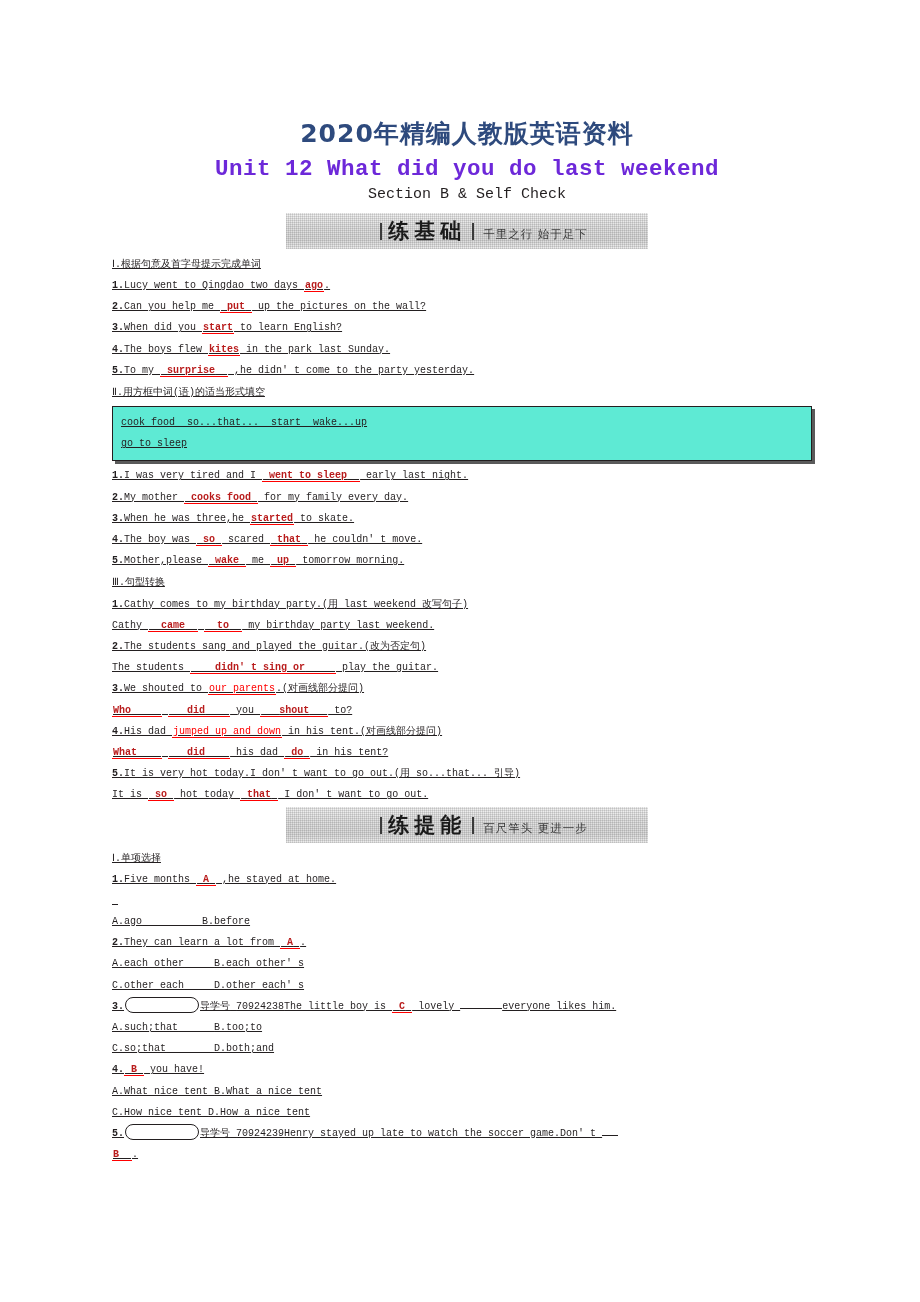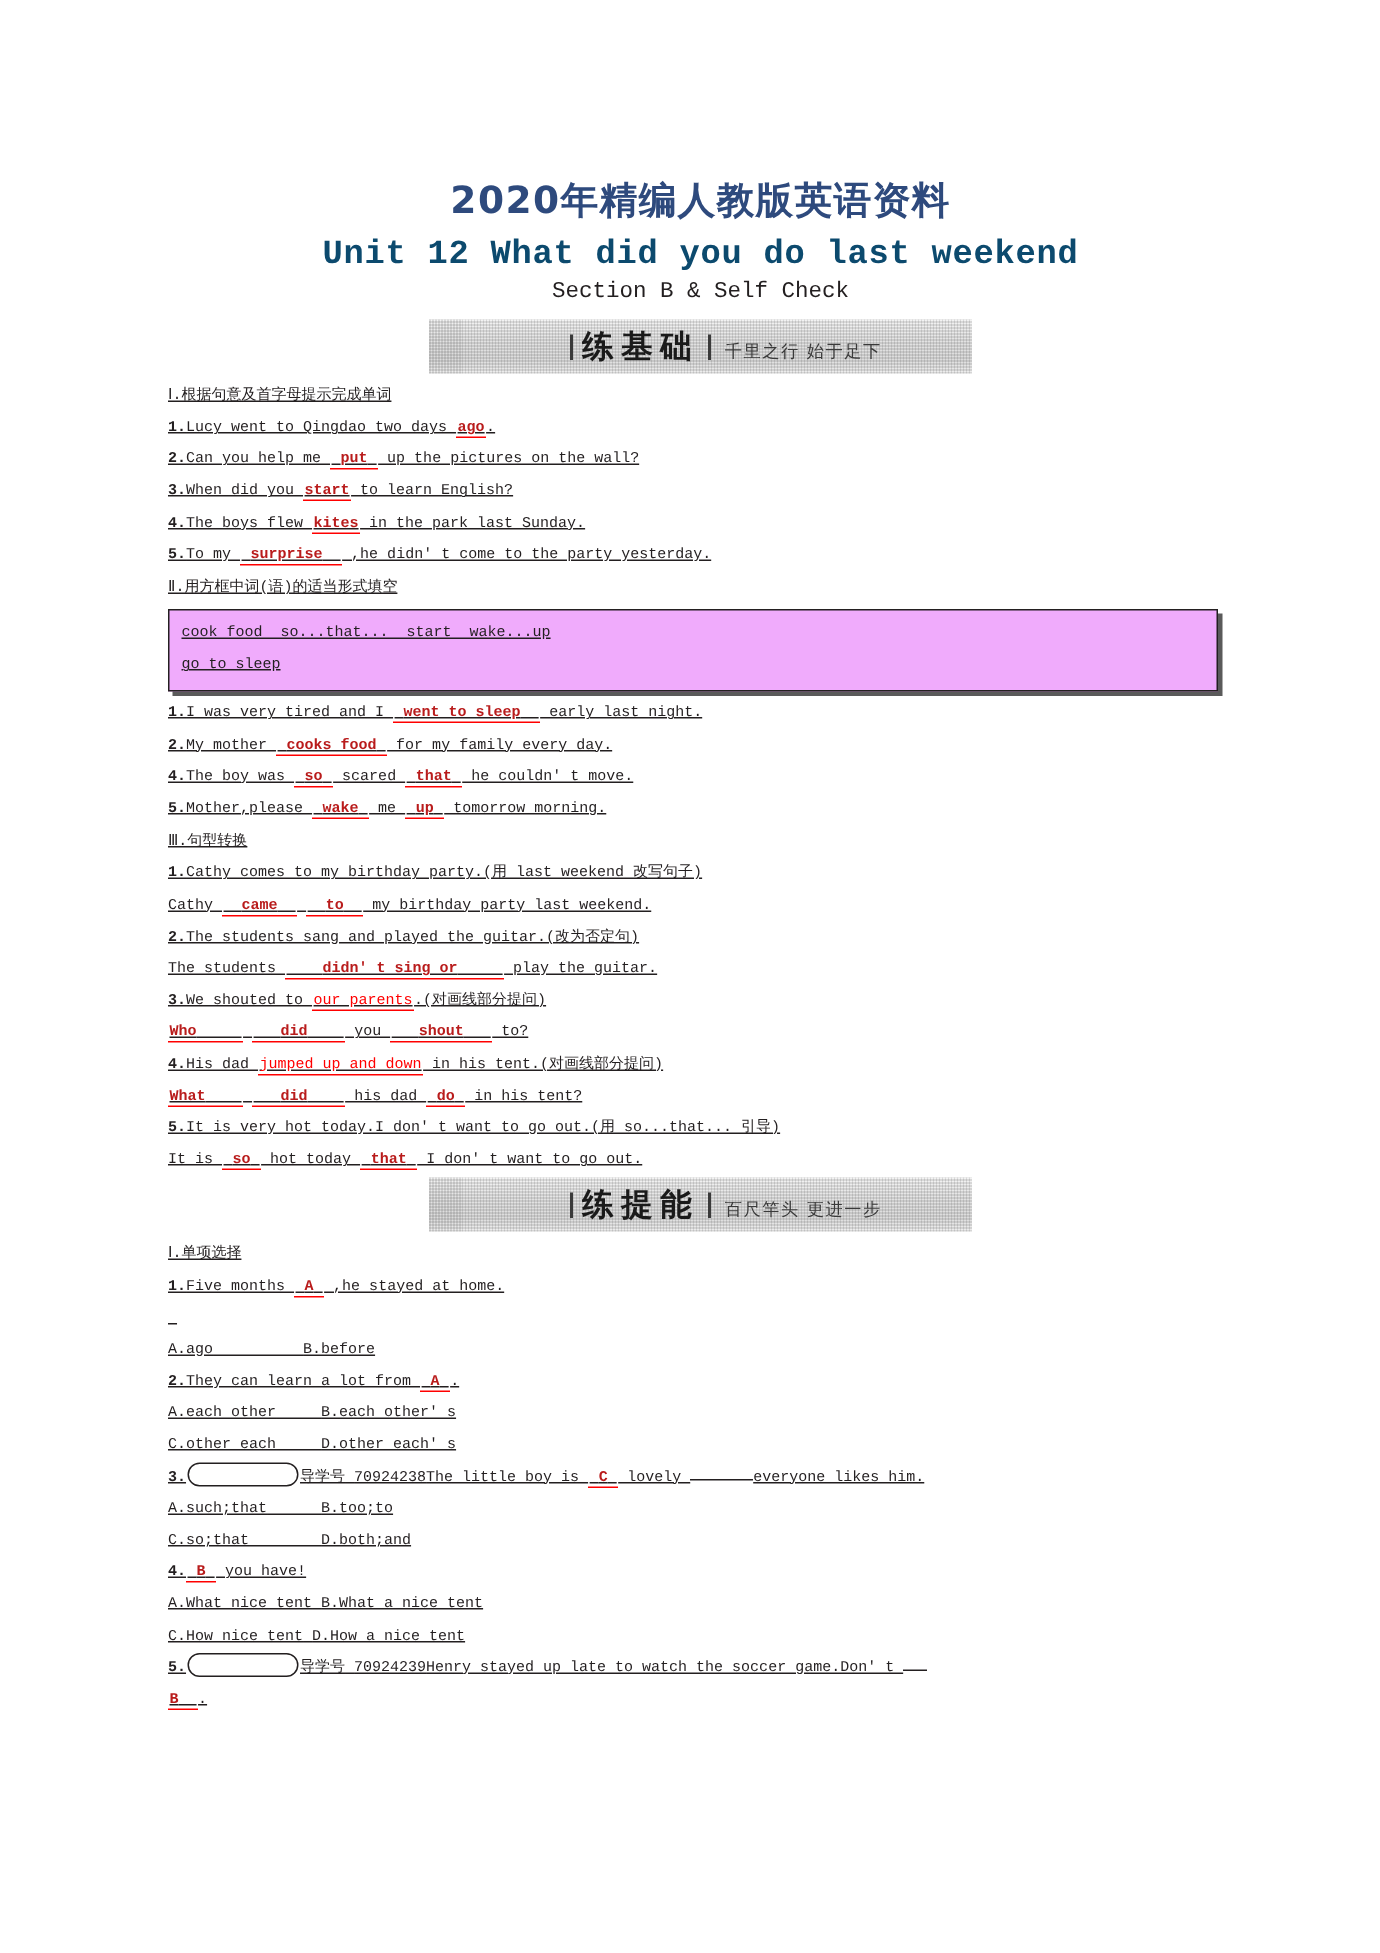--- a/index.html
+++ b/index.html
@@ -44,7 +44,7 @@
     font-family: "Liberation Mono", "DejaVu Sans Mono", monospace;
     font-size: 22.5px;
     font-weight: bold;
-    color: #0c4a6e;
+    color: #6d28d9;
     letter-spacing: 0.5px;
     line-height: 1.25;
     margin: 0;

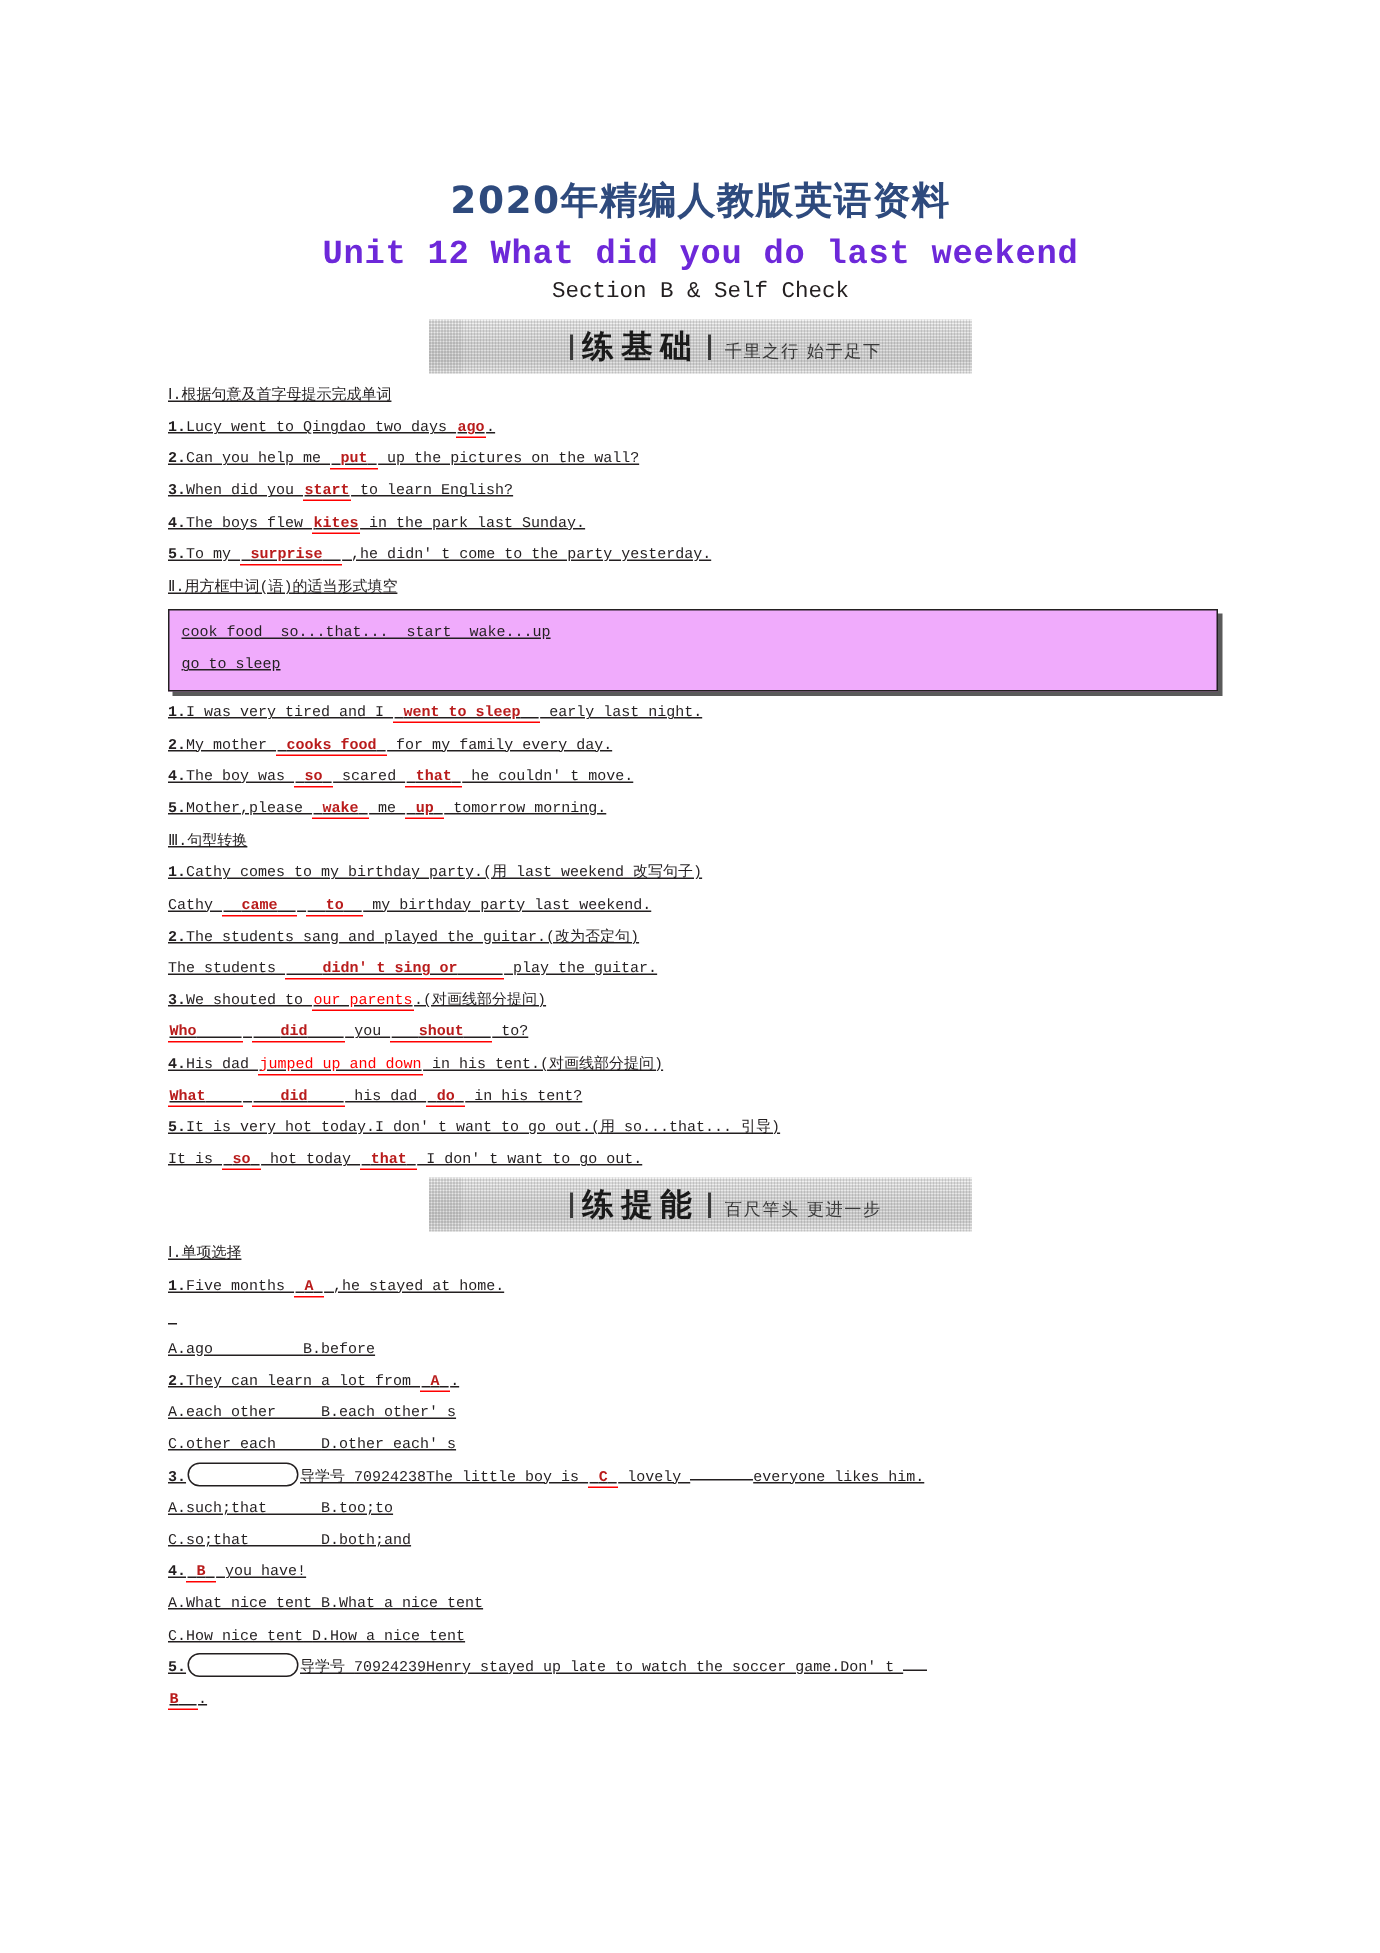--- a/index.html
+++ b/index.html
@@ -146,7 +146,7 @@
     padding: 5px 8px 6px 8px;
     margin: 3px 0 4px 0;
     box-shadow: 3px 3px 0 0 #5a5a5a;
-    background: #f0abfc;
+    background: #5eead4;
   }
   .wordbox .ln { line-height: 21px; }
 

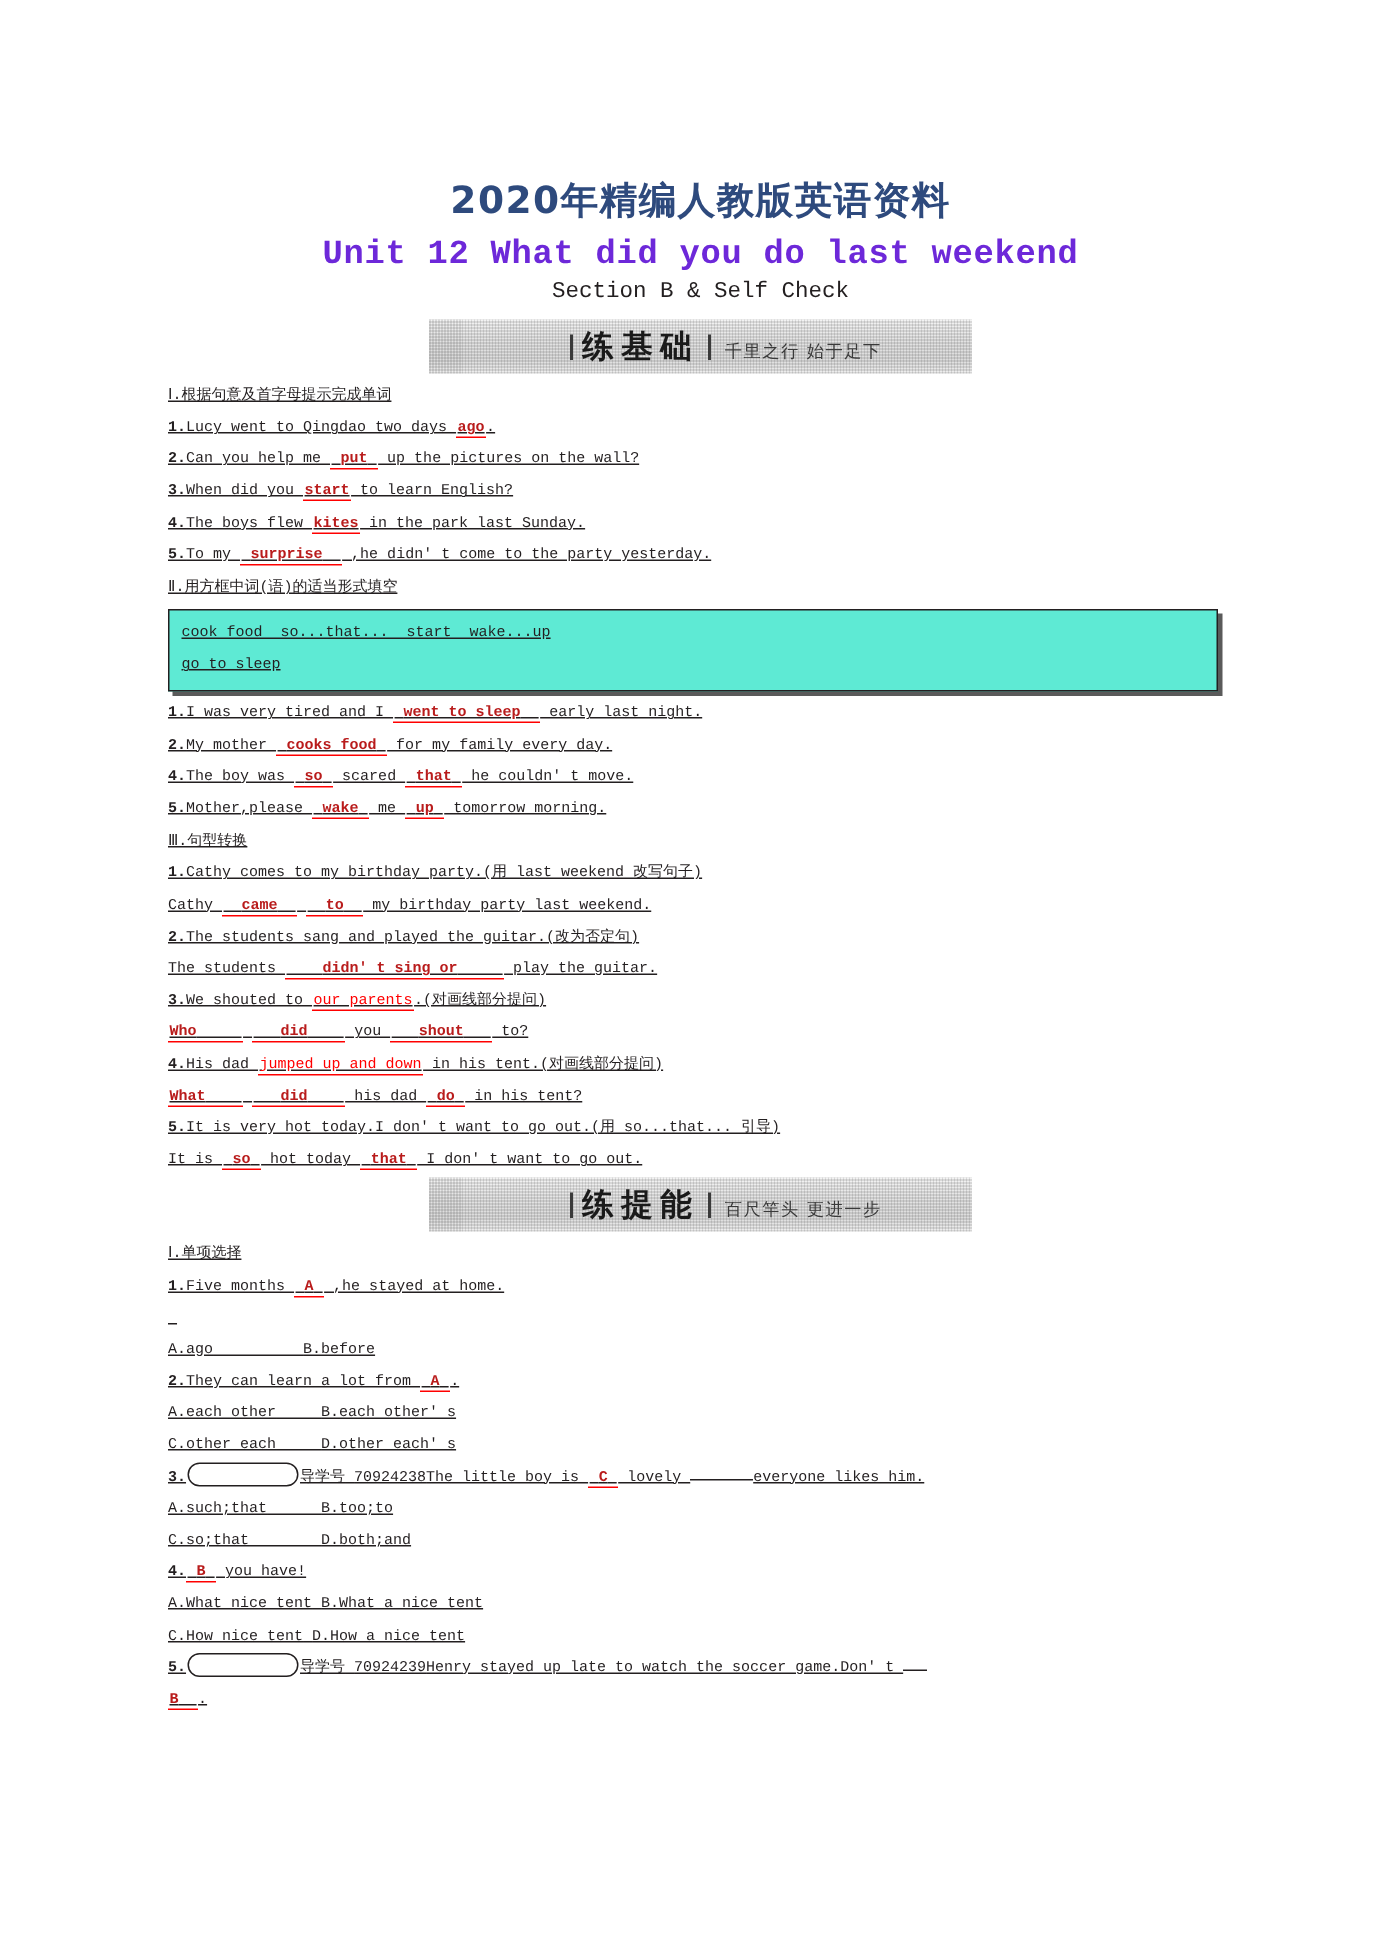--- a/index.html
+++ b/index.html
@@ -206,6 +206,7 @@
 
     <p class="ln"><span class="num">2.</span><span>My mother </span><span class="ans">&nbsp;<span>cooks food</span>&nbsp;</span><span> for my family every day.</span></p>
 
+    <p class="ln"><span class="num">3.</span><span>When he was three,he </span><span class="ans">started</span><span> to skate.</span></p>
 
     <p class="ln"><span class="num">4.</span><span>The boy was </span><span class="ans">&nbsp;<span>so</span>&nbsp;</span><span> scared </span><span class="ans">&nbsp;<span>that</span>&nbsp;</span><span> he couldn' t move.</span></p>
 

